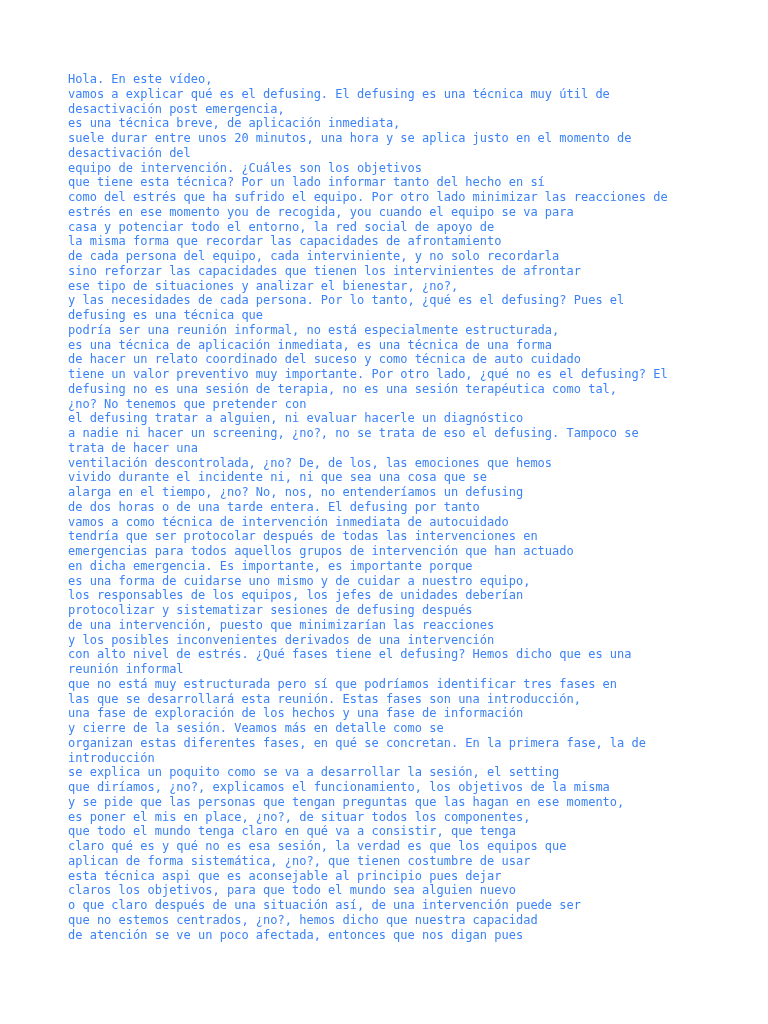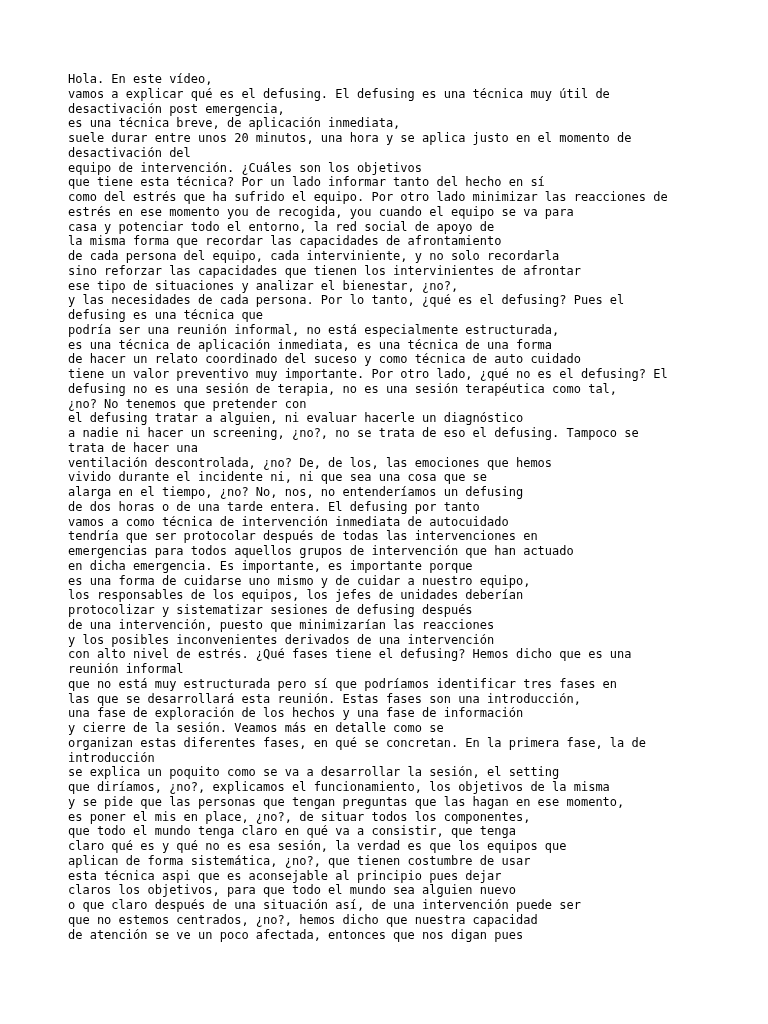--- a/index.html
+++ b/index.html
@@ -35,7 +35,7 @@
 <body style="background: rgb(255, 255, 255);">
 
 <div class="page">
-  <pre class="transcript" style="color: #000000;">Hola. En este vídeo,
+  <pre class="transcript" style="color: #3b82f6;">Hola. En este vídeo,
 vamos a explicar qué es el defusing. El defusing es una técnica muy útil de
 desactivación post emergencia,
 es una técnica breve, de aplicación inmediata,

